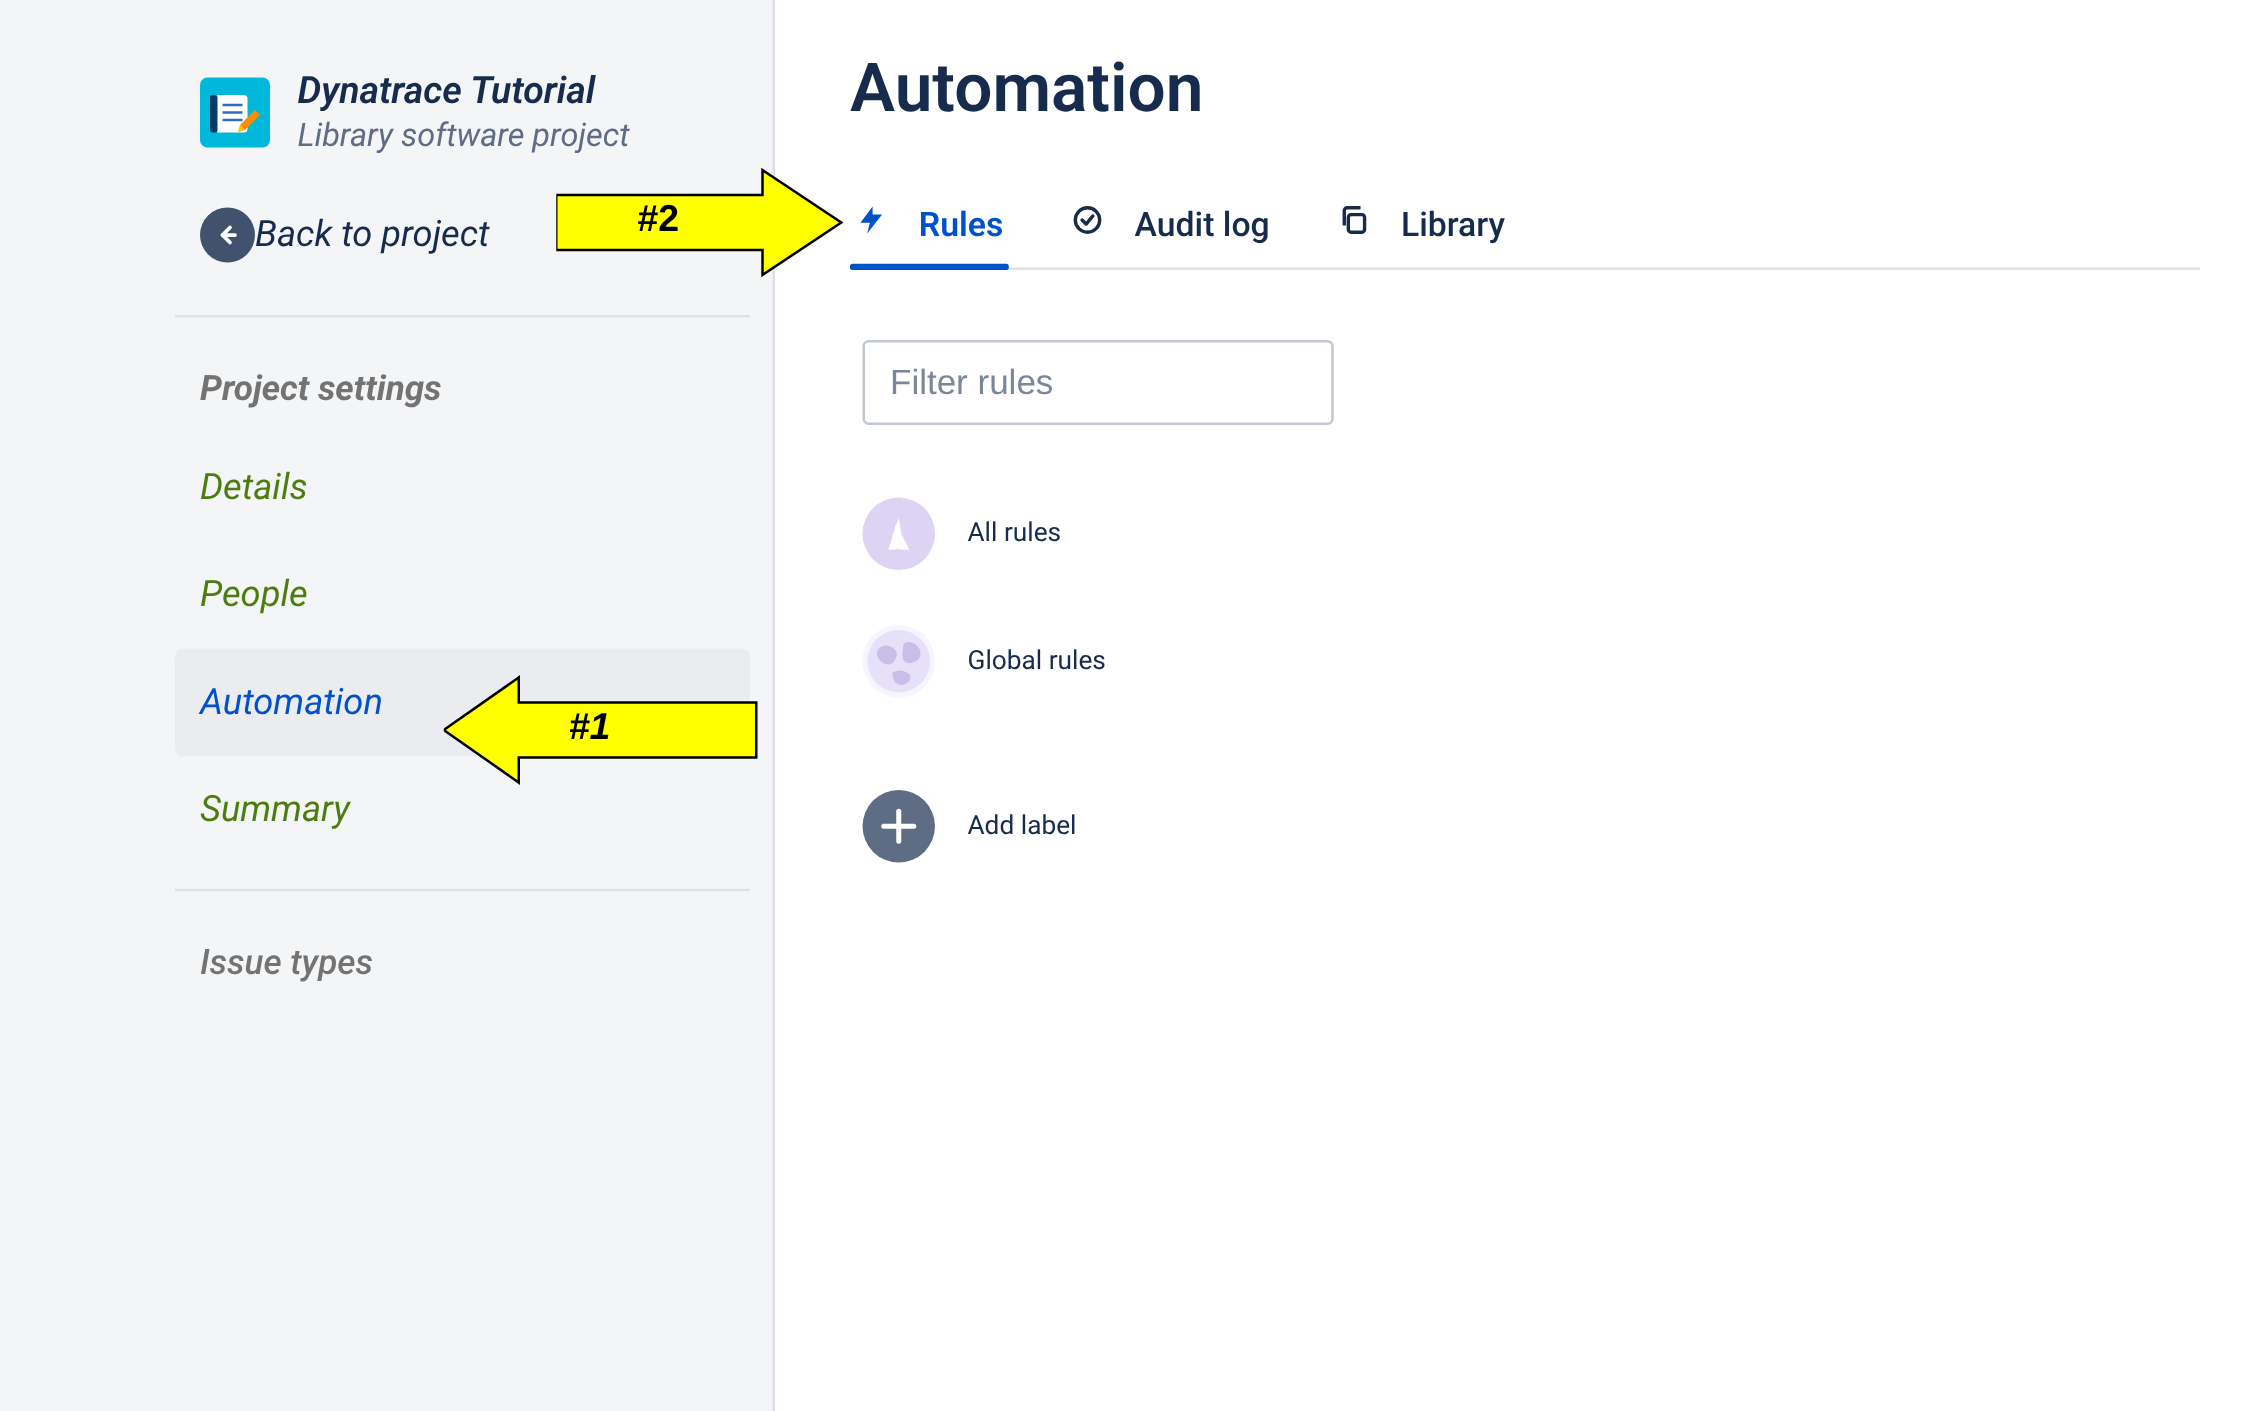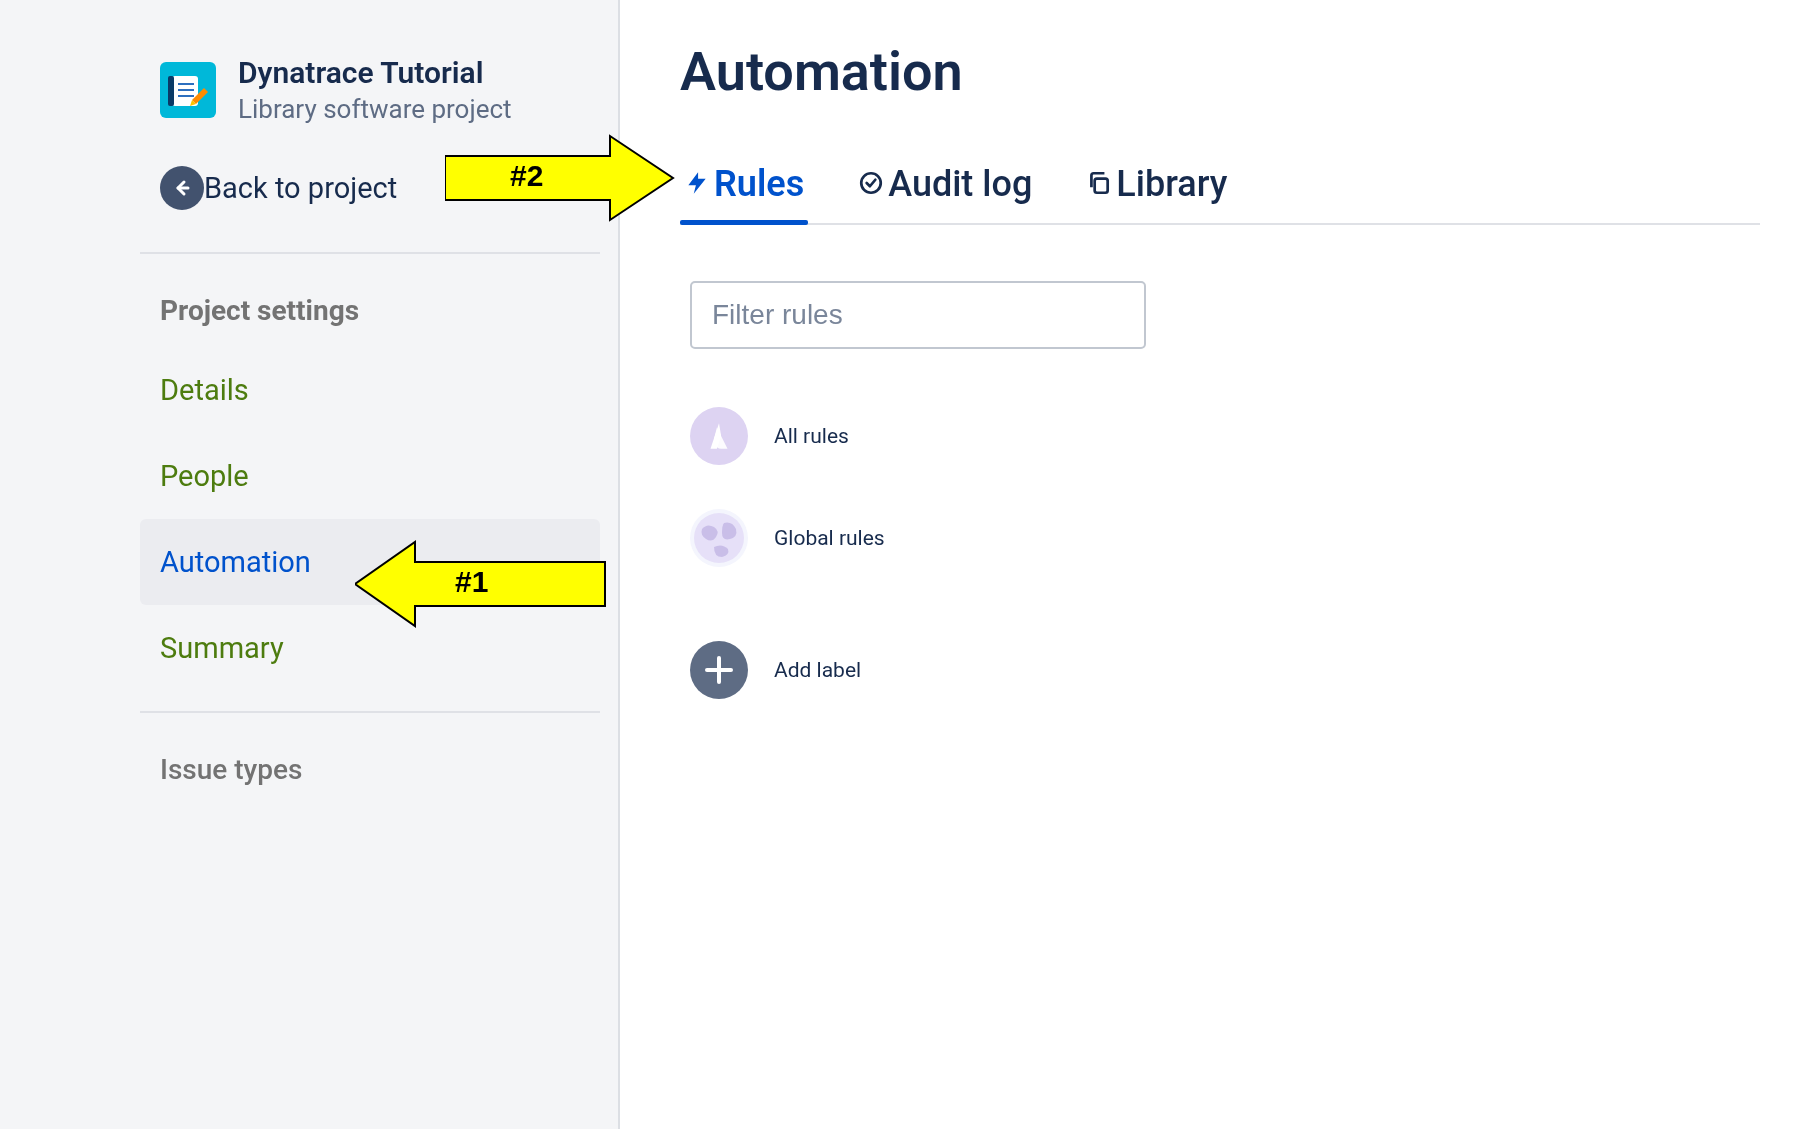--- a/index.html
+++ b/index.html
@@ -19,6 +19,7 @@
     border-right: 2px solid #dcdfe4;
     display: flex;
     flex-direction: column;
+    font-style: italic;
   }
   .project-header {
     display: flex;

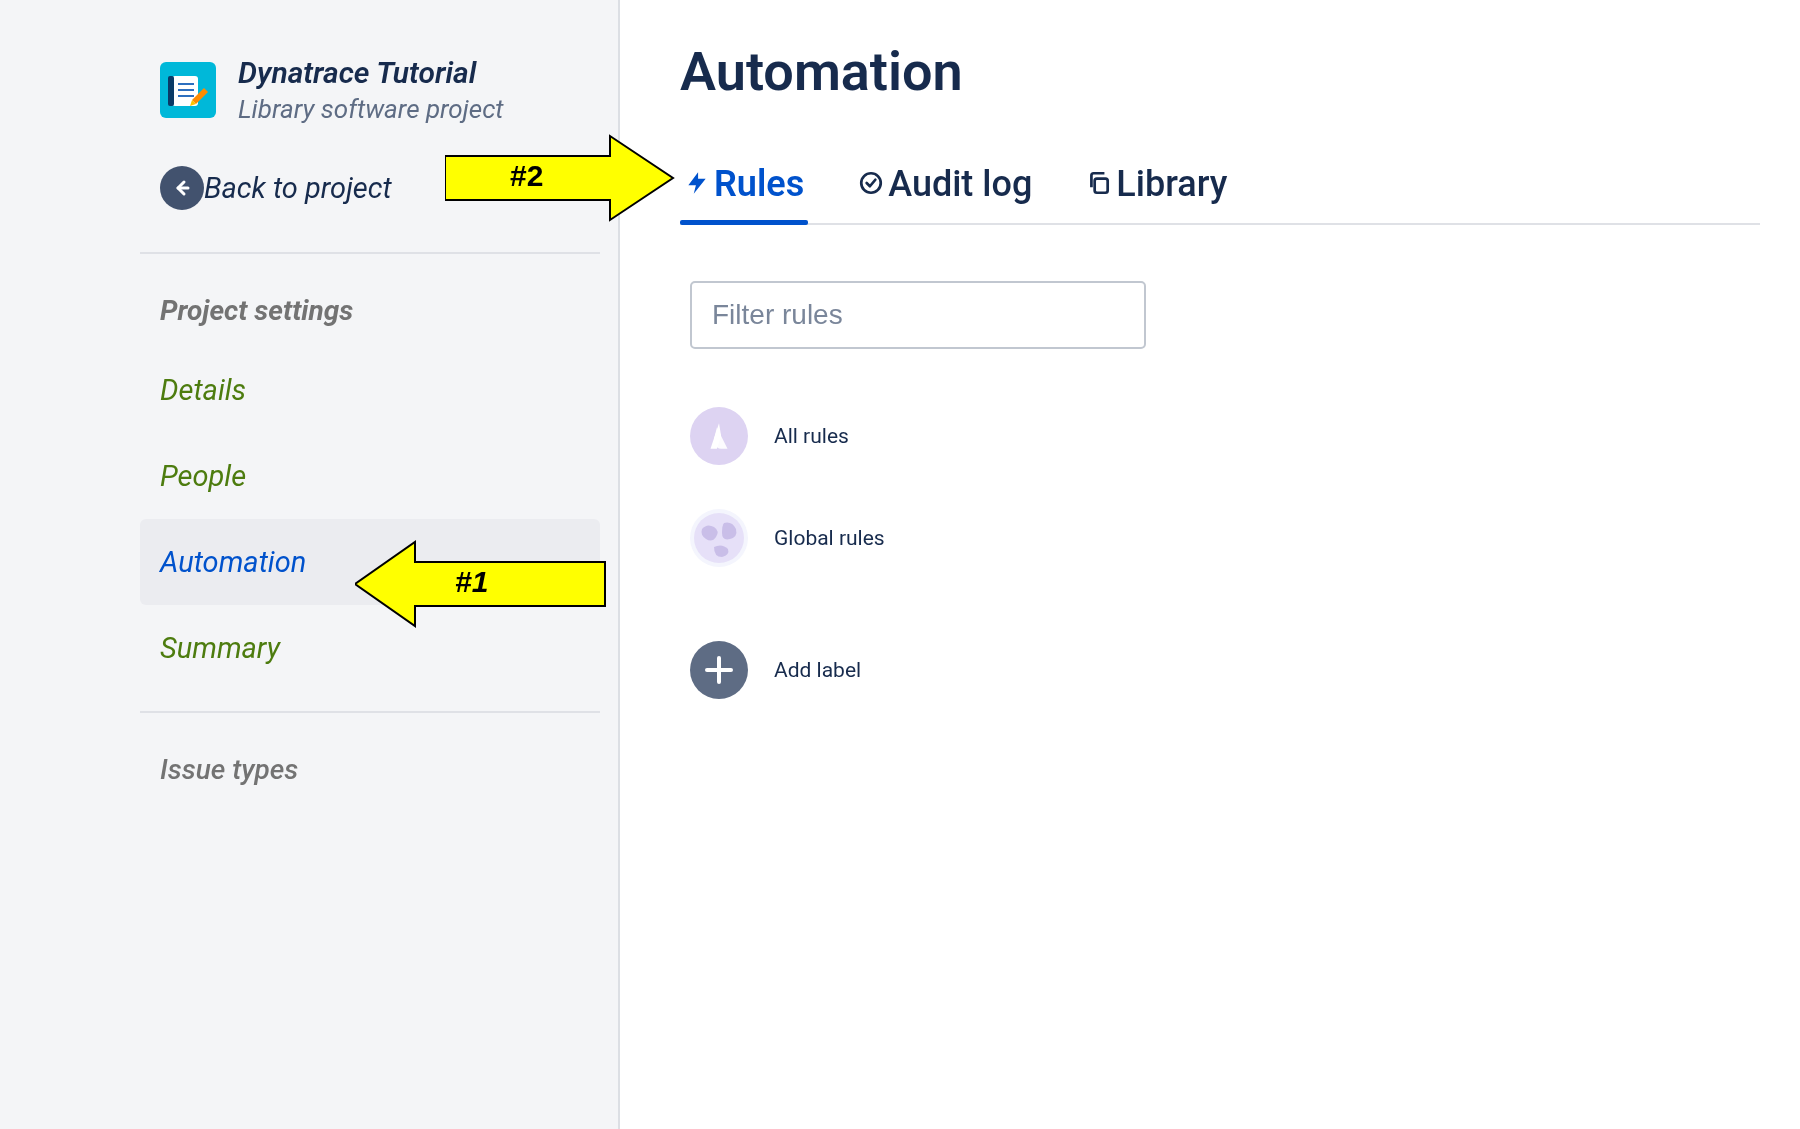--- a/index.html
+++ b/index.html
@@ -106,9 +106,9 @@
   .tab {
     display: flex;
     align-items: center;
-    gap: 4px;
+    gap: 25px;
     padding: 12px 4px 18px 4px;
-    font-size: 36px;
+    font-size: 27px;
     color: #172B4D;
     cursor: pointer;
     position: relative;

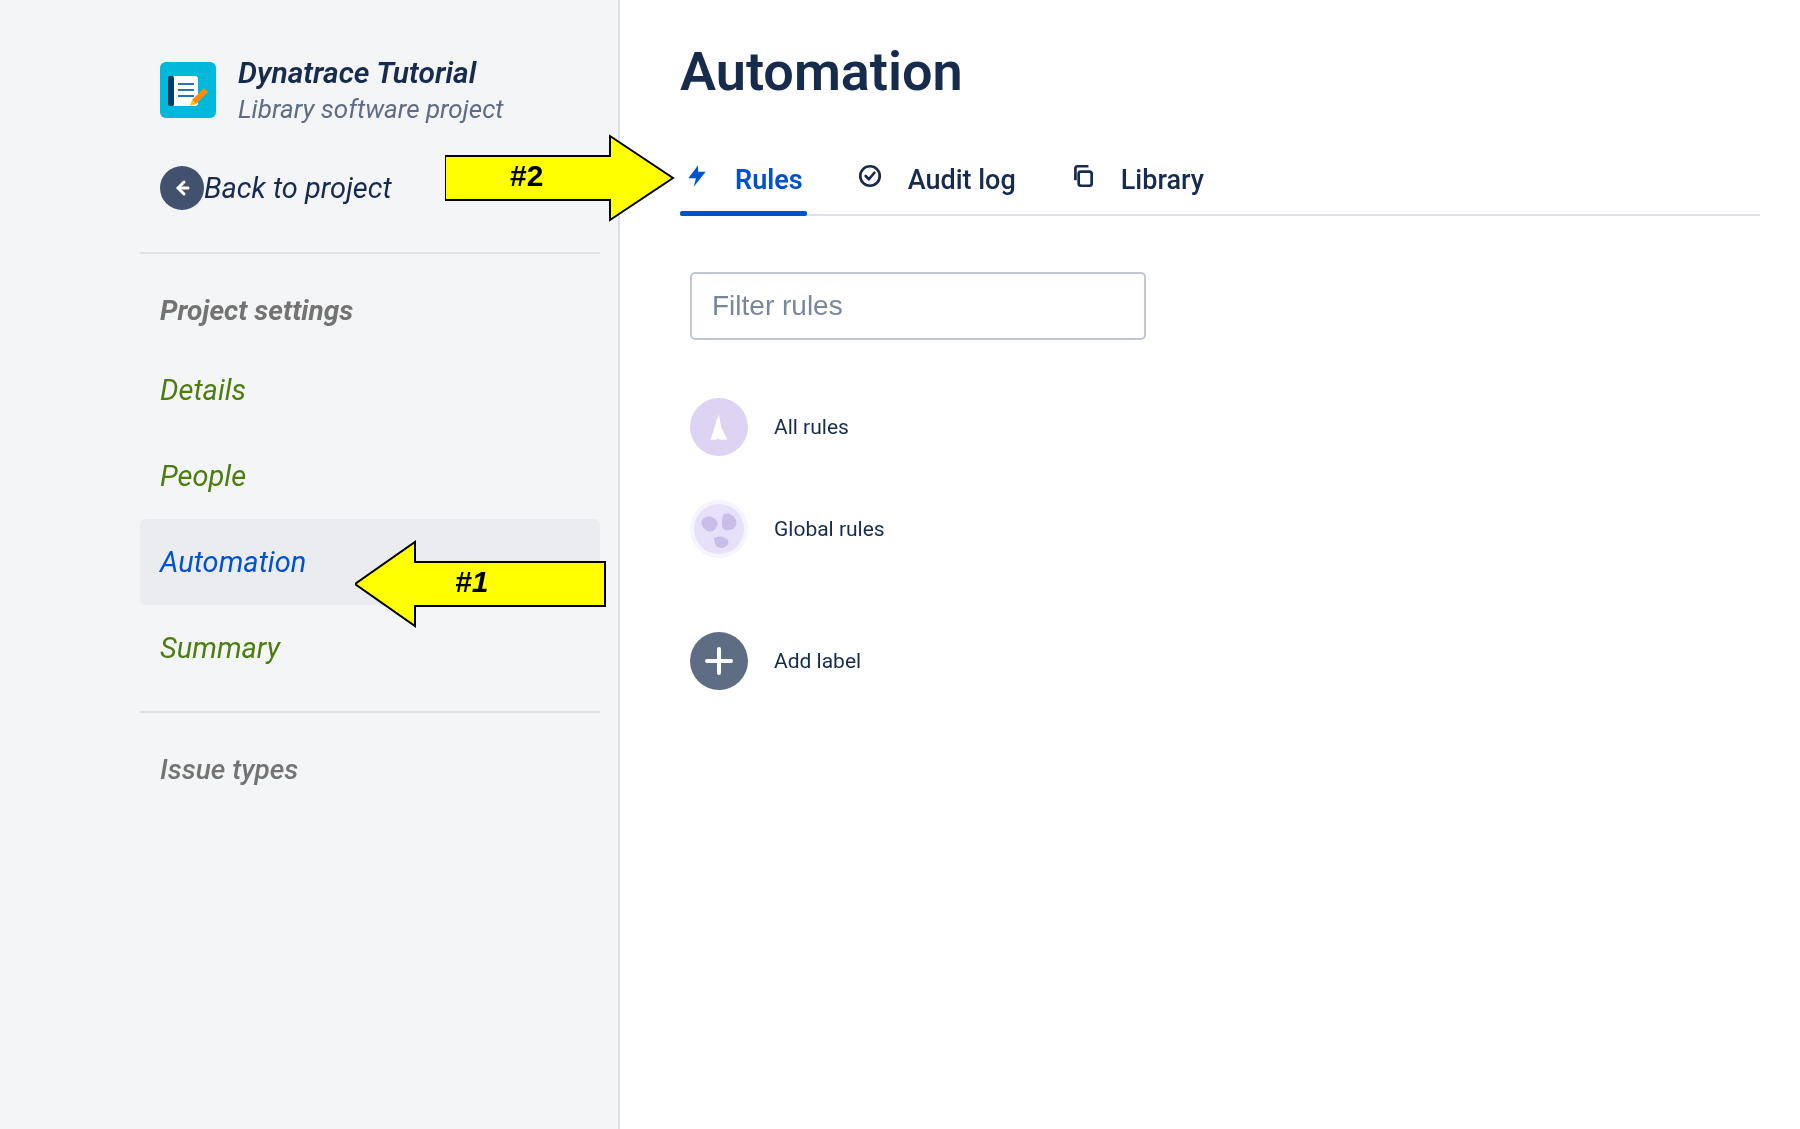--- a/index.html
+++ b/index.html
@@ -129,7 +129,7 @@
   .tab svg { width: 26px; height: 26px; flex-shrink: 0; }
   .filter-box {
     margin: 56px 0 36px 10px;
-    width: 456px;
+    width: 377px;
     height: 68px;
     border: 2px solid #C1C7D0;
     border-radius: 5px;

